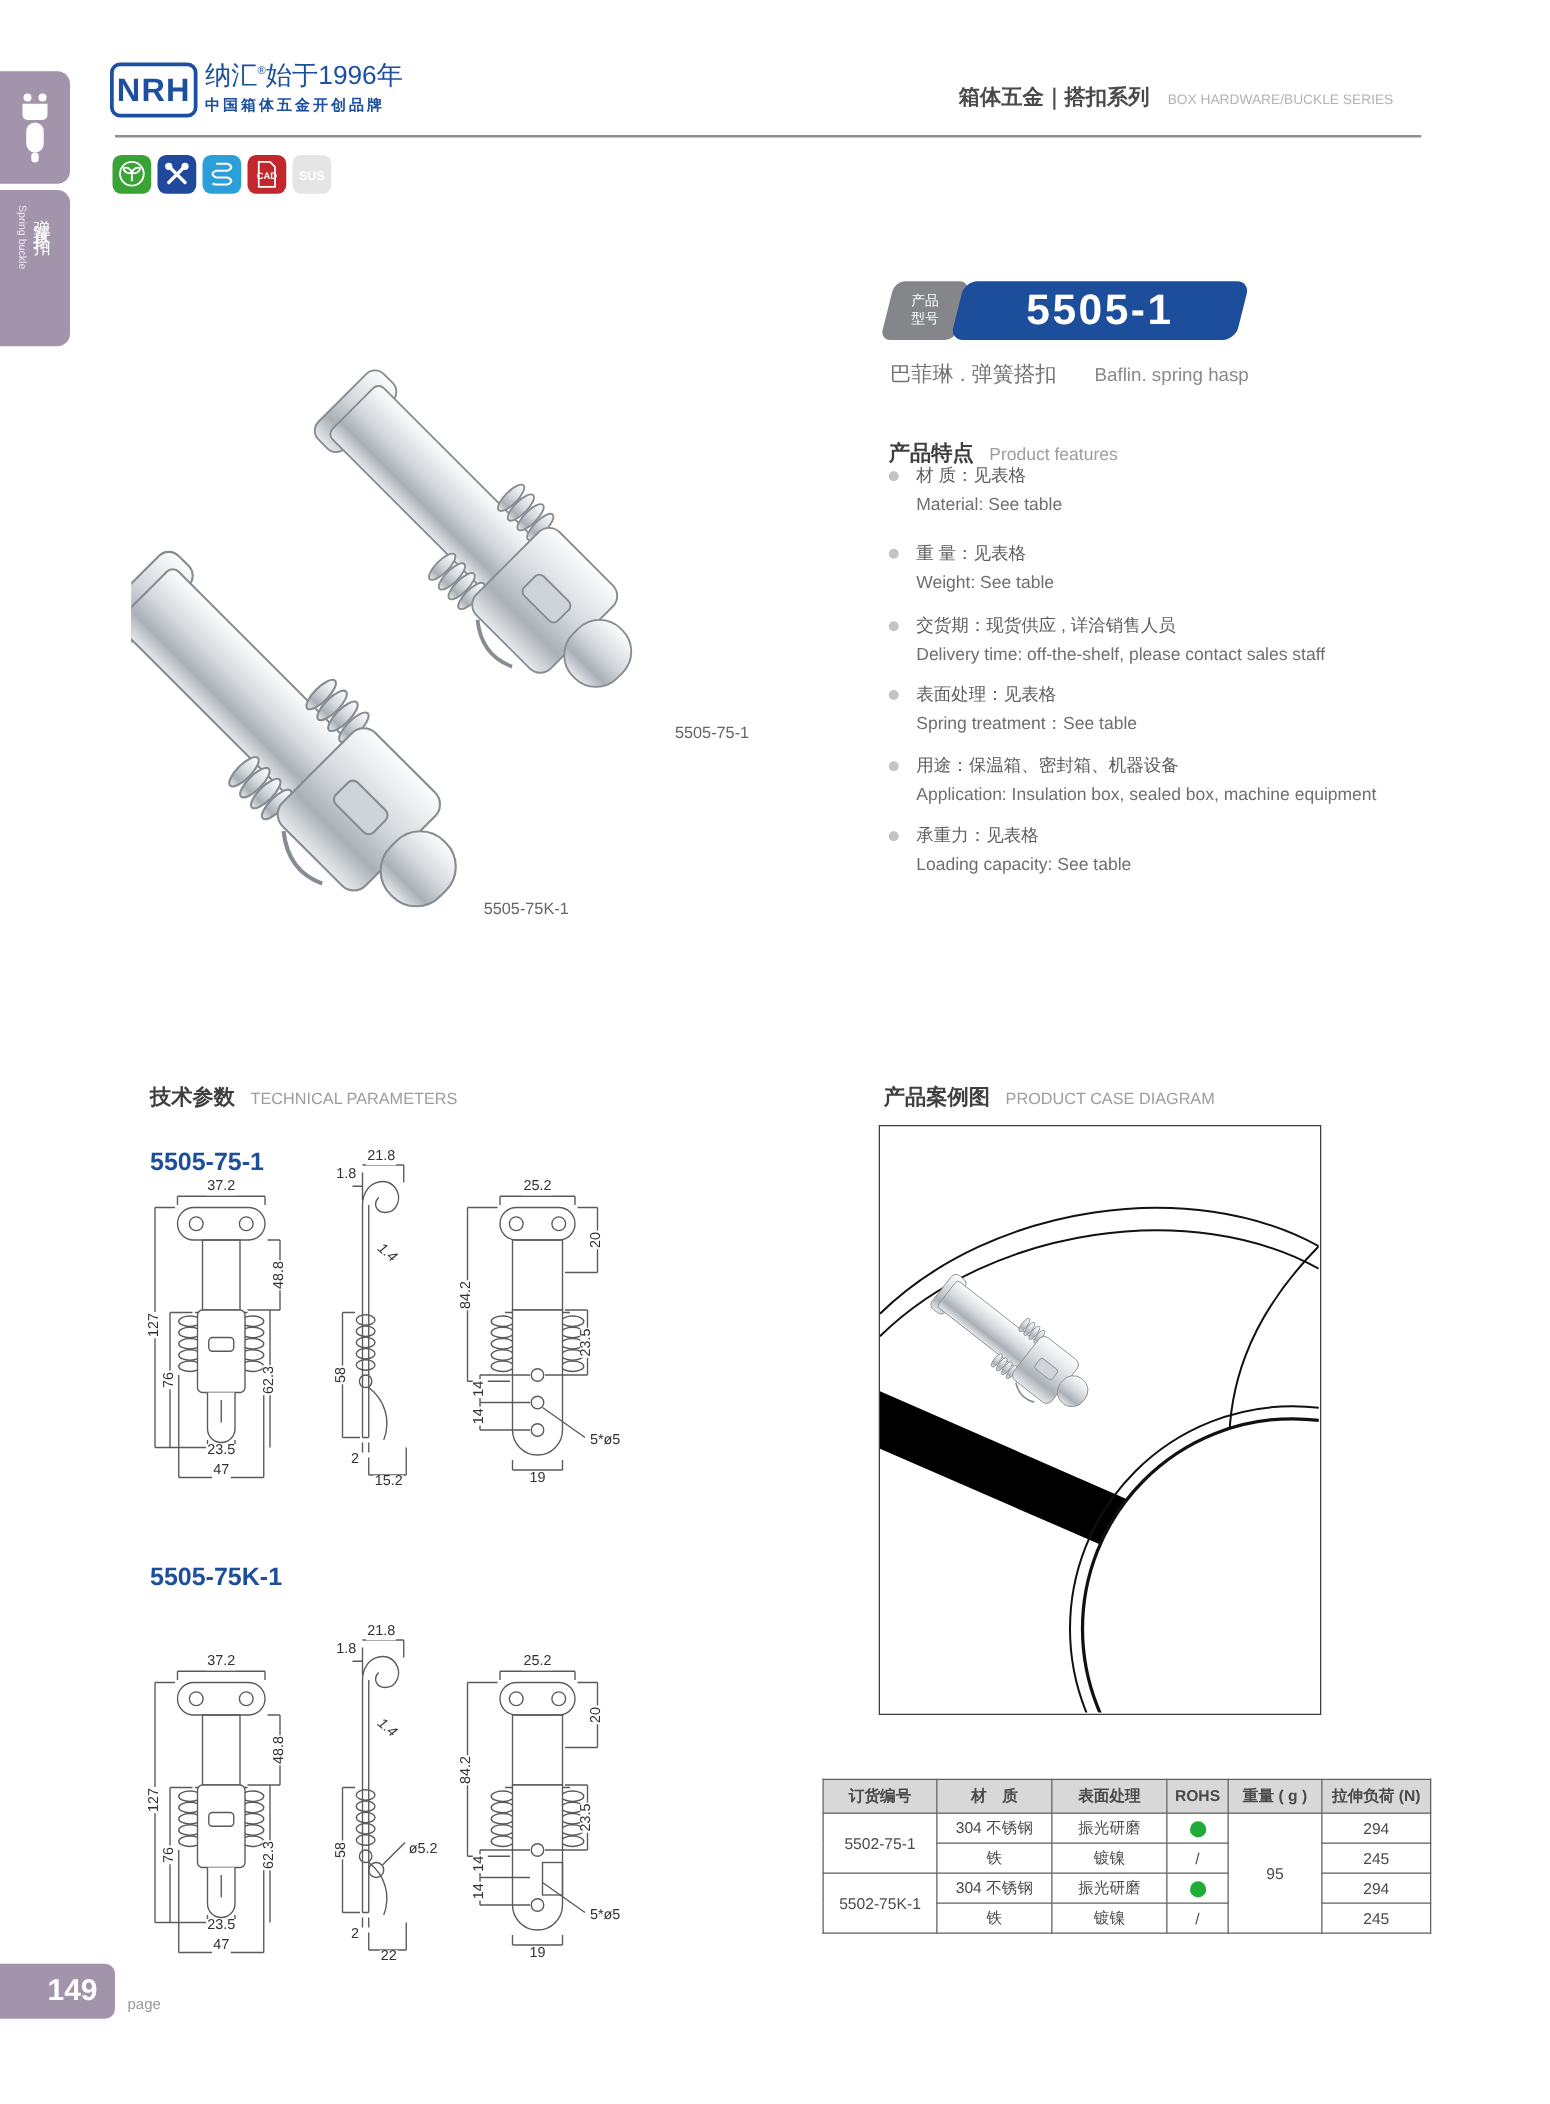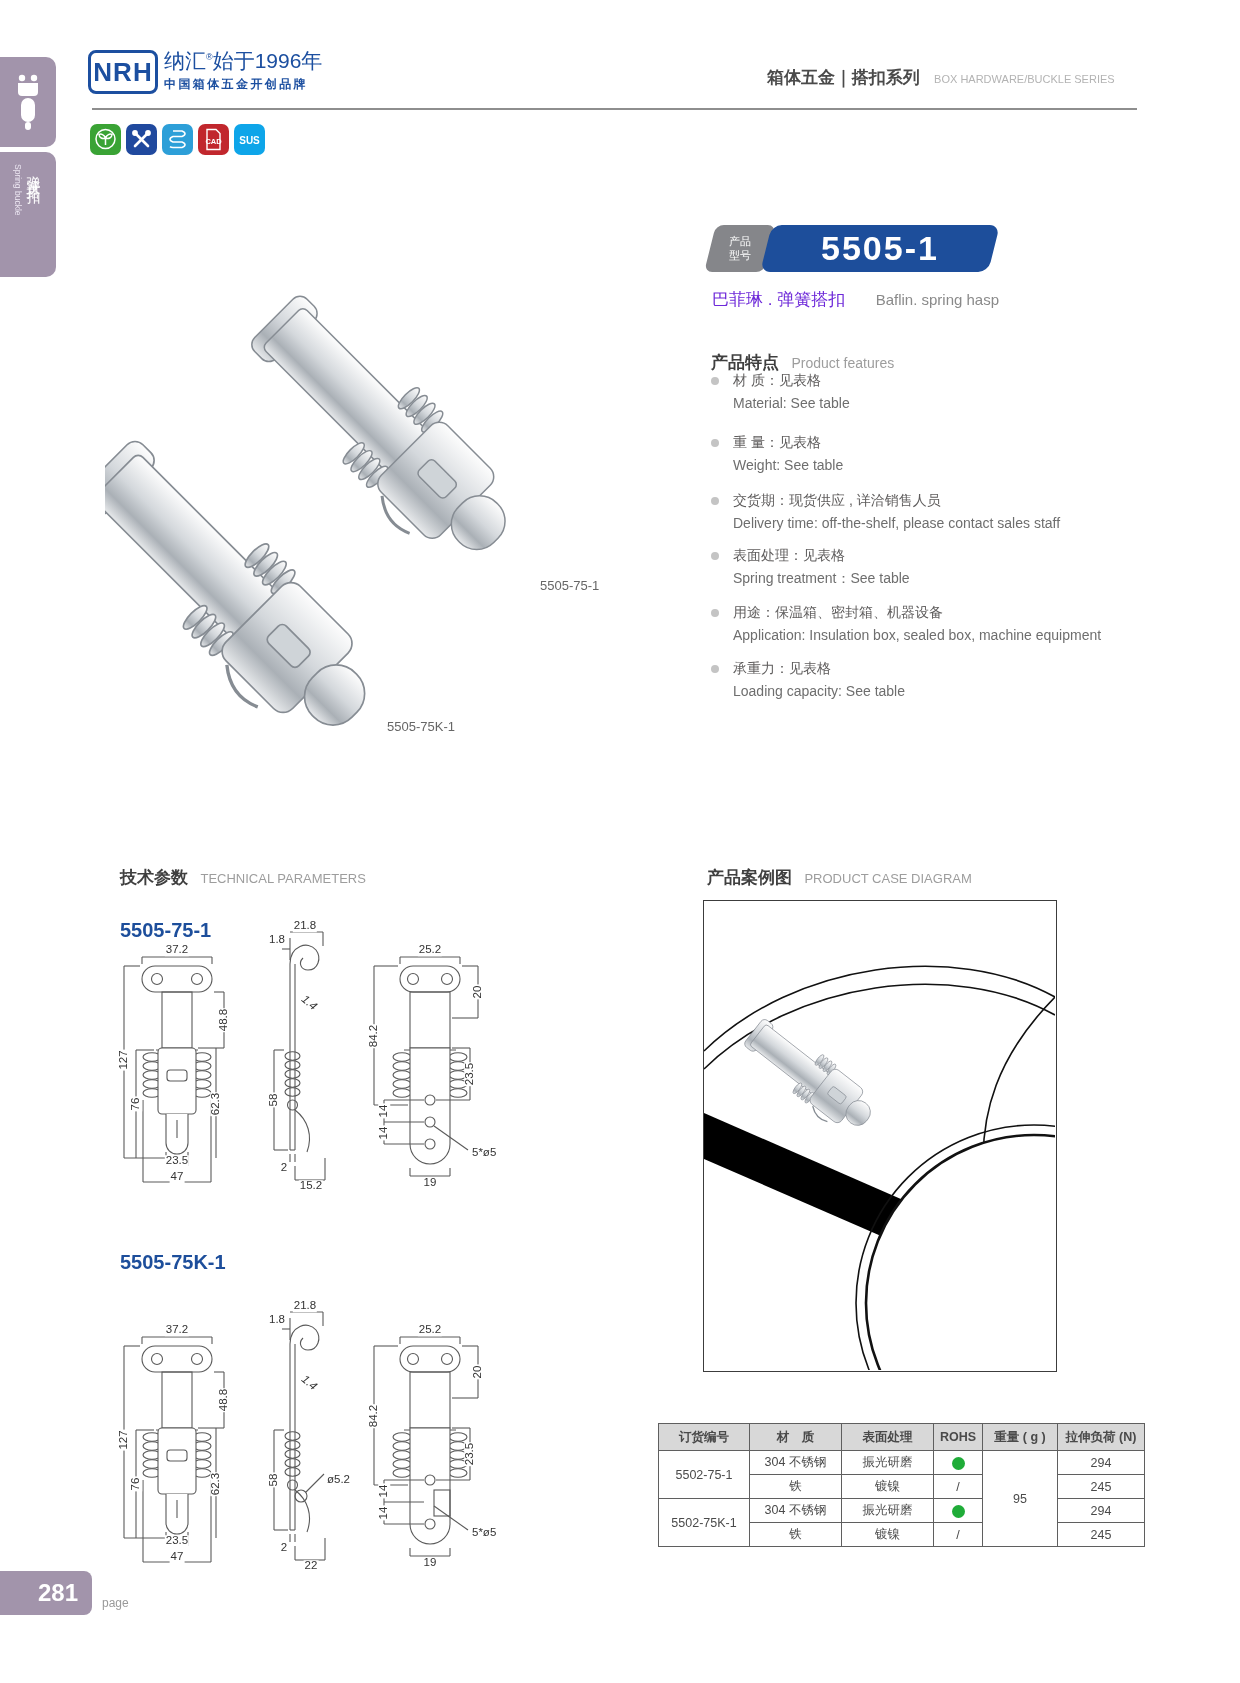--- a/index.html
+++ b/index.html
@@ -125,7 +125,7 @@
       <text x="15.5" y="19.5" fill="#fff" font-size="7.5" font-weight="bold" text-anchor="middle">CAD</text>
     </svg>
   </div>
-  <div class="ic" style="background:#0ea5e9">
+  <div class="ic" style="background:#e5e5e5">
     <svg width="31" height="31" viewBox="0 0 31 31">
       <text x="15.5" y="20" fill="#fff" font-size="10" font-weight="bold" text-anchor="middle">SUS</text>
     </svg>

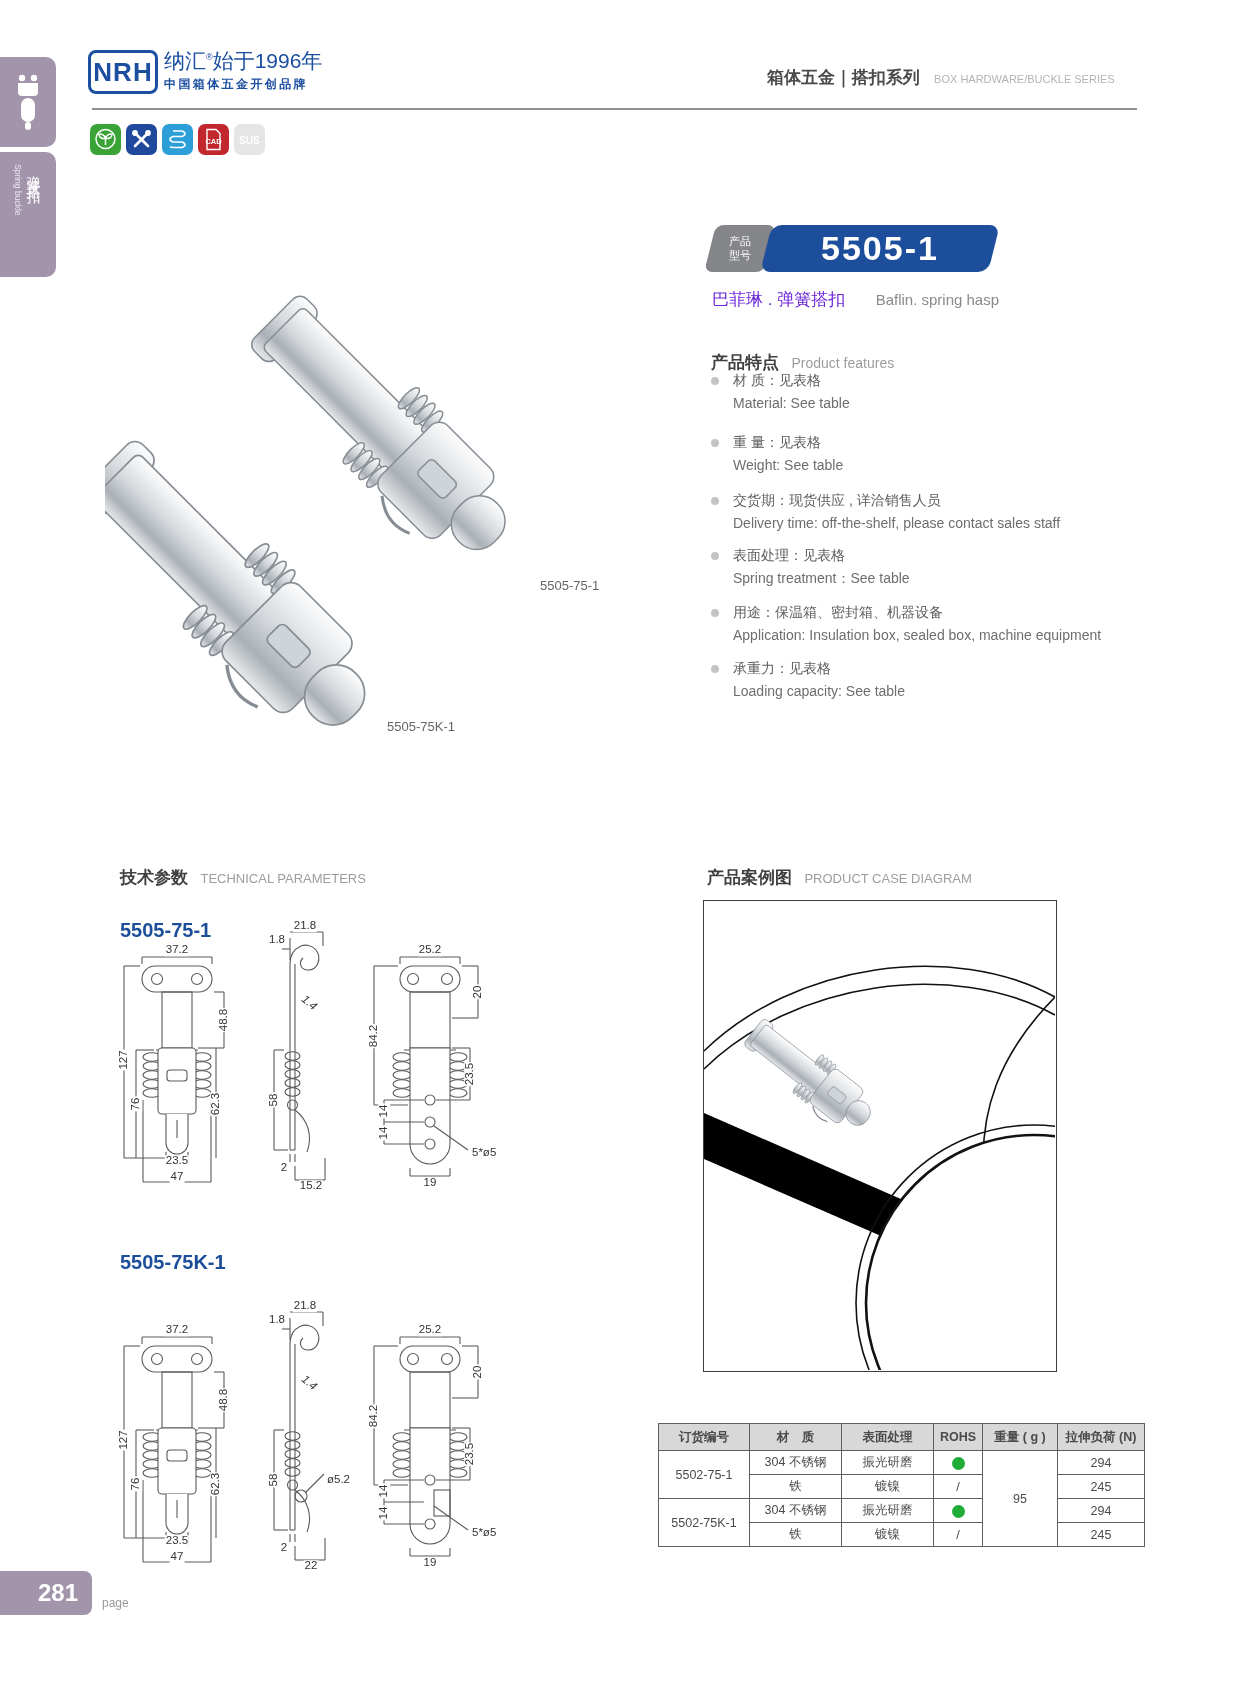--- a/index.html
+++ b/index.html
@@ -39,7 +39,7 @@
               border-radius:10px;transform:skewX(-14deg);display:flex;align-items:center;justify-content:center}
   .badge-blue .t{transform:skewX(14deg);color:#fff;font-size:34px;font-weight:bold;letter-spacing:2px}
   .prodname{position:absolute;left:712px;top:288px;white-space:nowrap}
-  .prodname .cn{font-size:17px;color:#6d28d9}
+  .prodname .cn{font-size:17px;color:#737373}
   .prodname .en{font-size:15px;color:#8a8a8a;margin-left:26px}
   
   .sec-title .cn{font-size:17px;font-weight:bold;color:#3f3f3f}

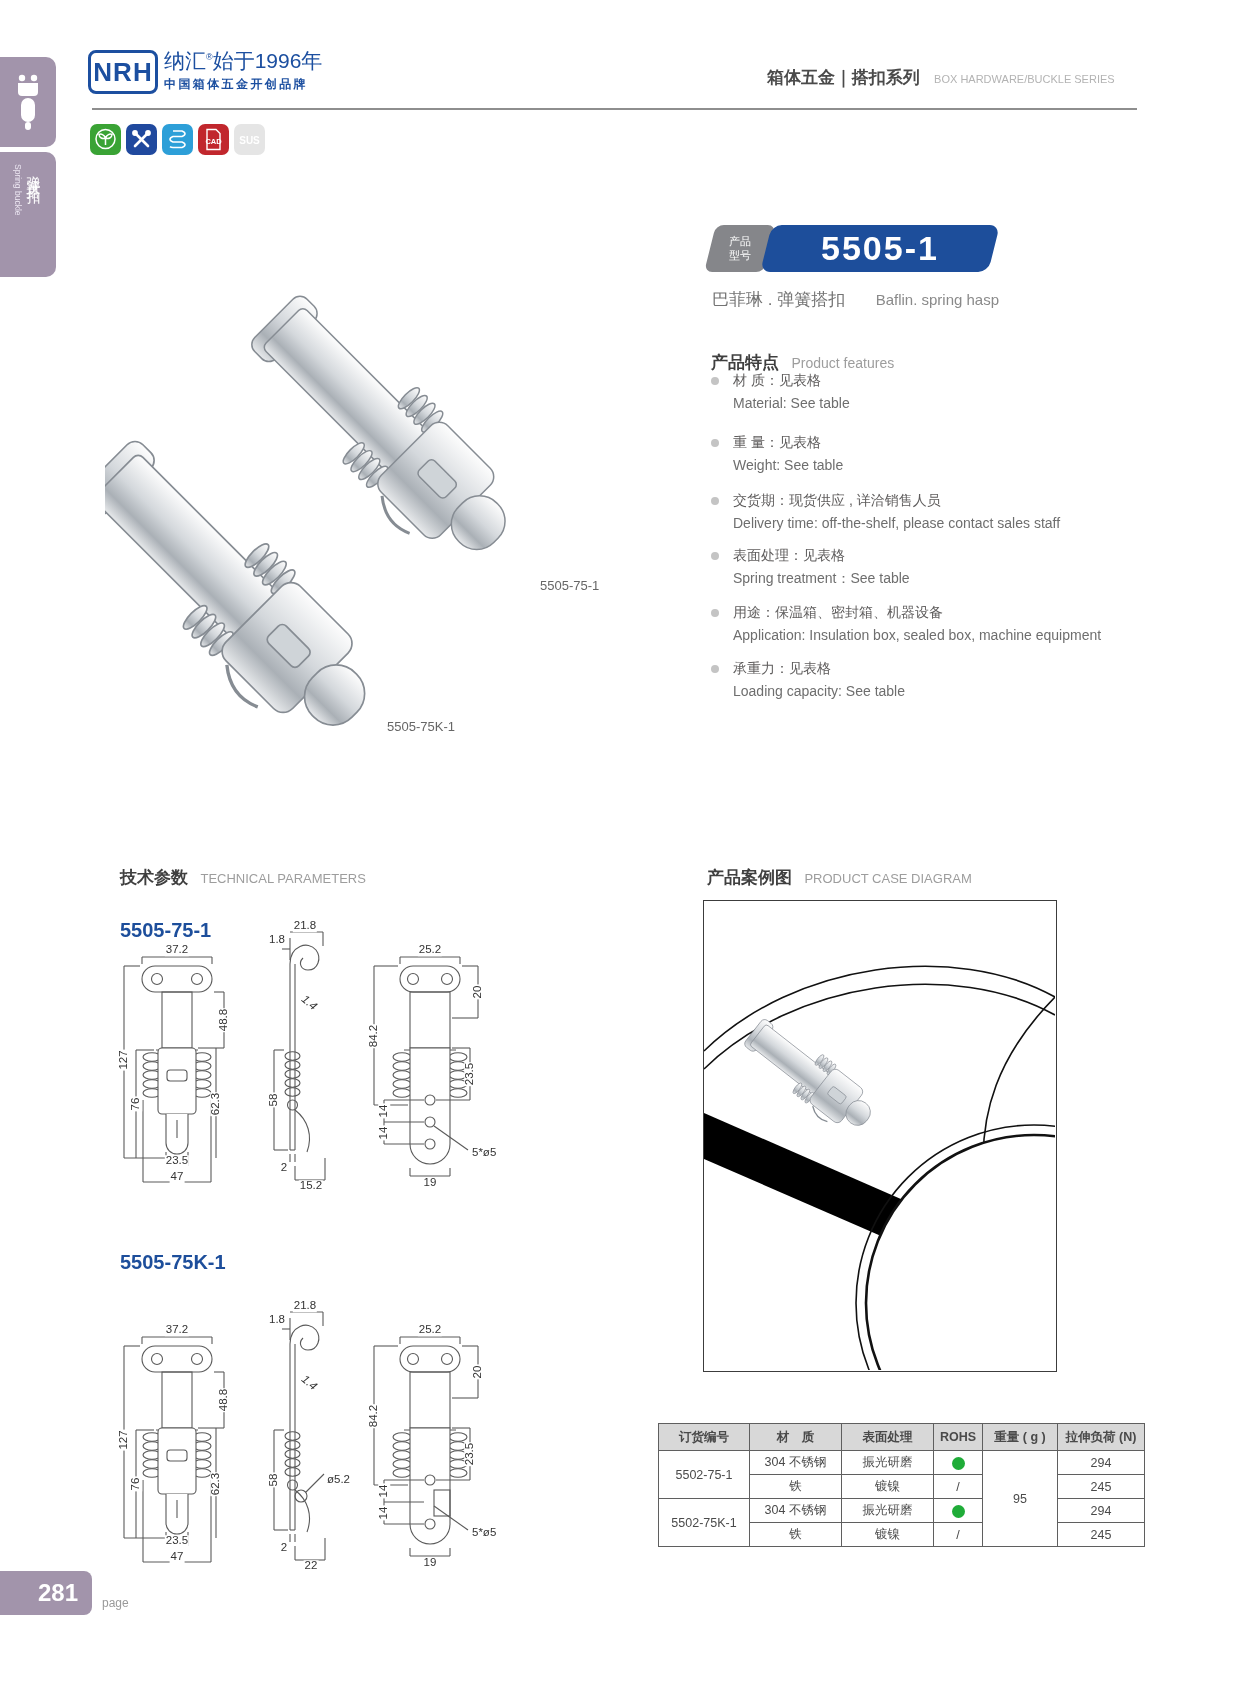--- a/index.html
+++ b/index.html
@@ -439,7 +439,7 @@
 </table>
 
 <div class="pagebox">
-  <span>281</span>
+  <span>149</span>
 </div>
 <span class="pagelabel">page</span>
 

